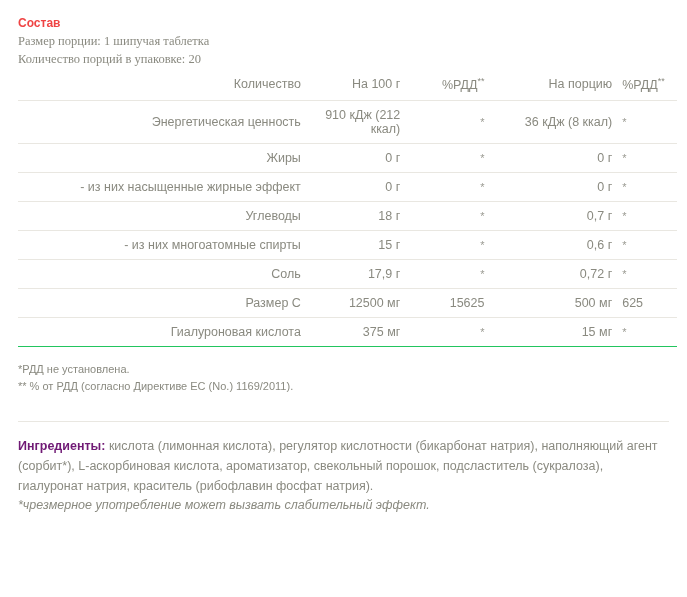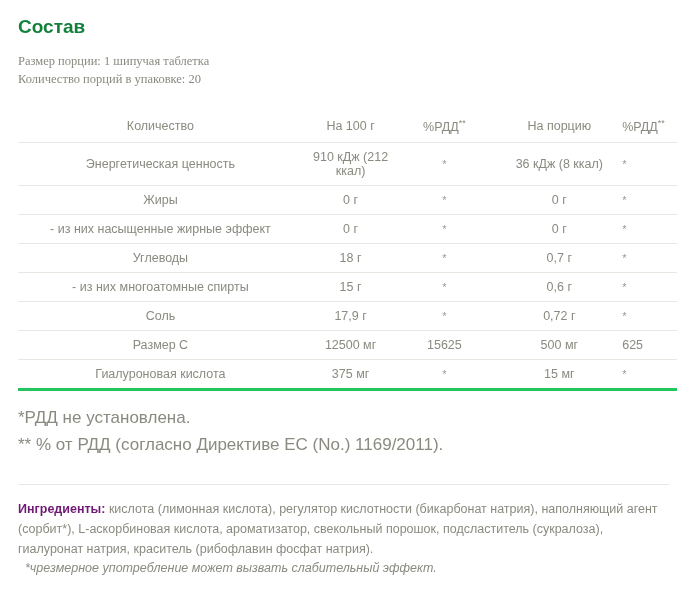--- a/index.html
+++ b/index.html
@@ -22,10 +22,10 @@
     padding: 16px 14px 0 14px;
   }
   .title {
-    font-size: 19px;
+    font-size: 12px;
     font-weight: bold;
-    color: #15803d;
-    margin: 0 0 16px 4px;
+    color: #ef4444;
+    margin: 0 0 4px 4px;
   }
   .subline {
     font-size: 12.5px;

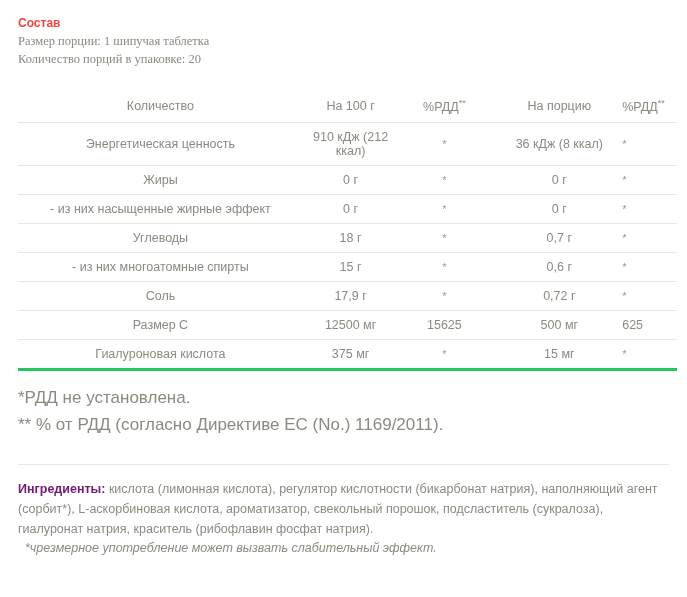--- a/index.html
+++ b/index.html
@@ -34,7 +34,7 @@
     font-family: Liberation Serif, serif;
   }
   .subline.last {
-    margin-bottom: 24px;
+    margin-bottom: 2px;
   }
   table.nutr {
     width: 659px;

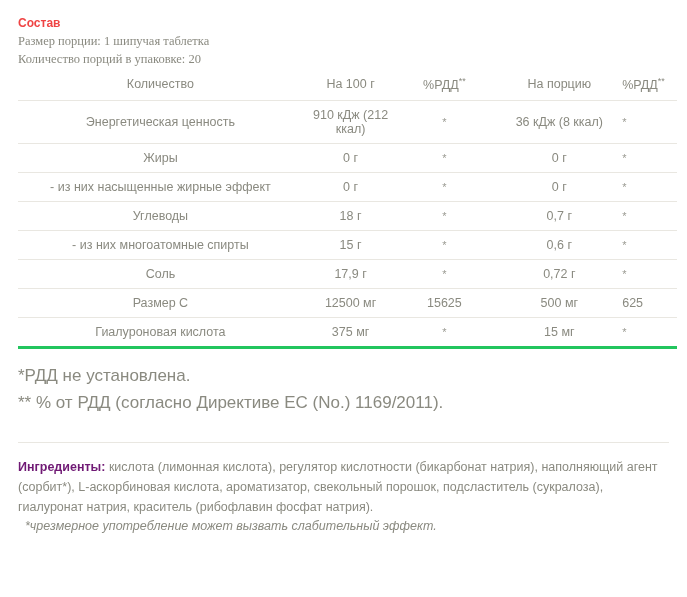--- a/index.html
+++ b/index.html
@@ -48,7 +48,7 @@
     padding: 7px 0;
     vertical-align: middle;
     font-weight: normal;
-    text-align: center;
+    text-align: right;
   }
   table.nutr tr.head th {
     padding-bottom: 8px;

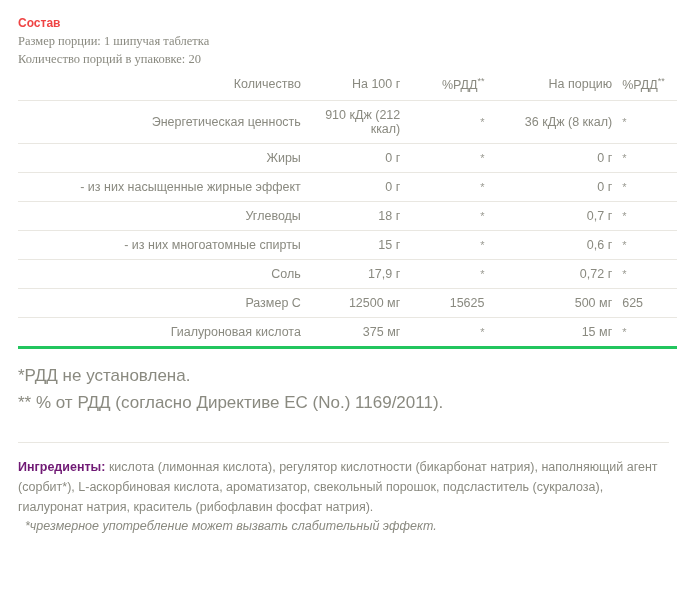--- a/index.html
+++ b/index.html
@@ -54,7 +54,7 @@
     padding-bottom: 8px;
   }
   table.nutr tr:last-child td {
-    border-bottom: 3px solid #22c55e;
+    border-bottom: 1px solid #22c55e;
   }
   .c-name {
     text-align: center;

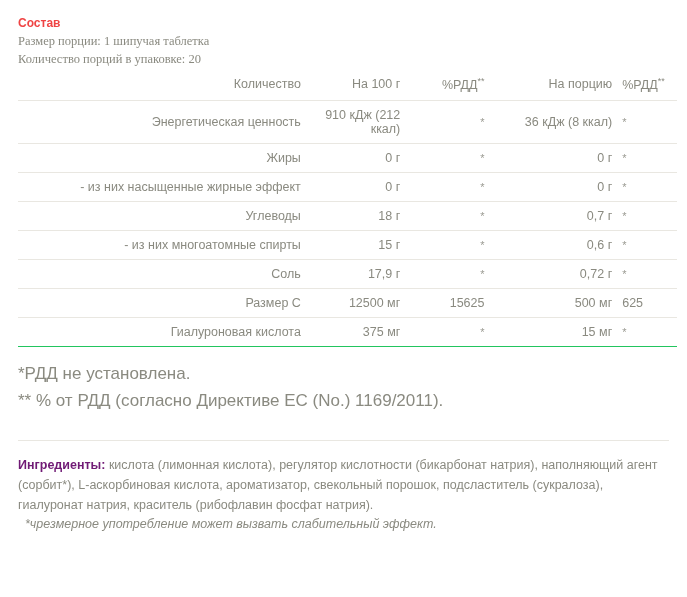--- a/index.html
+++ b/index.html
@@ -88,7 +88,7 @@
   }
   .footnotes {
     margin: 14px 0 0 4px;
-    font-size: 17px;
+    font-size: 11px;
     color: #8a8a80;
     line-height: 1.55;
   }

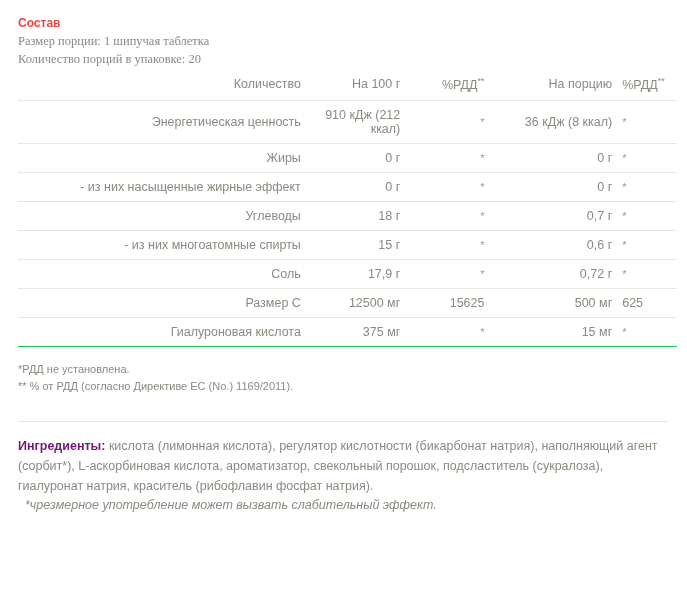--- a/index.html
+++ b/index.html
@@ -107,7 +107,7 @@
     color: #701a75;
   }
   .warning {
-    margin: 2px 4px 0 11px;
+    margin: 2px 4px 0 4px;
     font-size: 12.5px;
     color: #8a8a80;
     font-style: italic;

